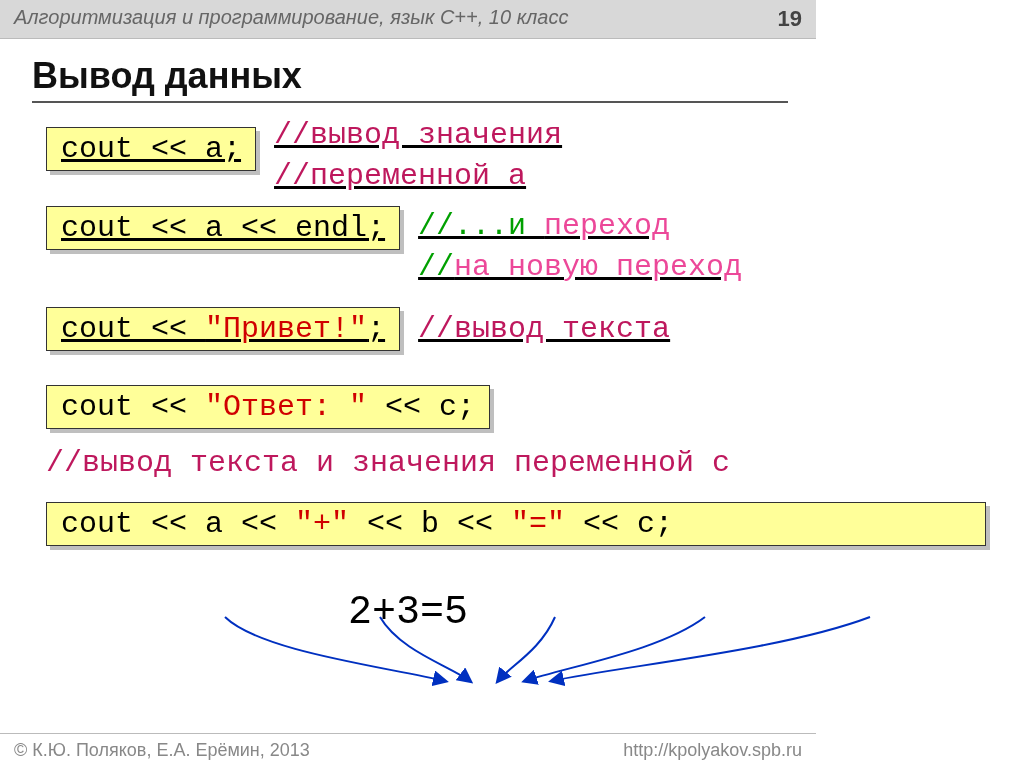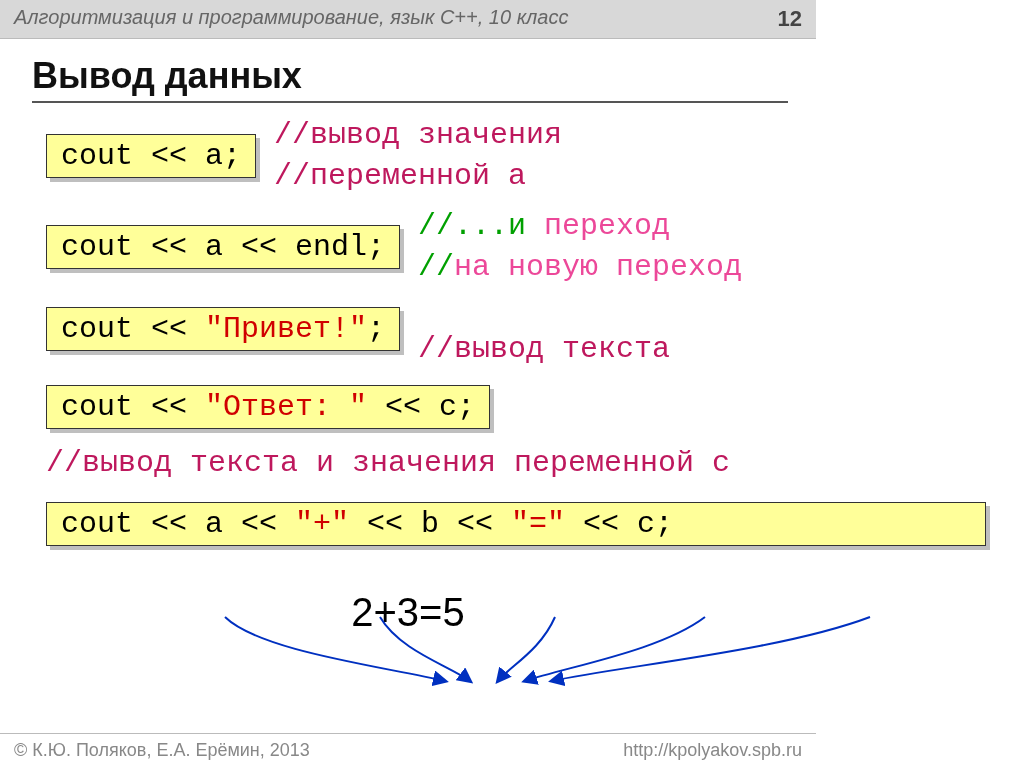--- a/index.html
+++ b/index.html
@@ -48,7 +48,7 @@
 <div class="page">
   <div class="header">
     <span>Алгоритмизация и программирование, язык  C++, 10 класс</span>
-    <span class="pagenum">12</span>
+    <span class="pagenum">19</span>
   </div>
 
   <div class="content">

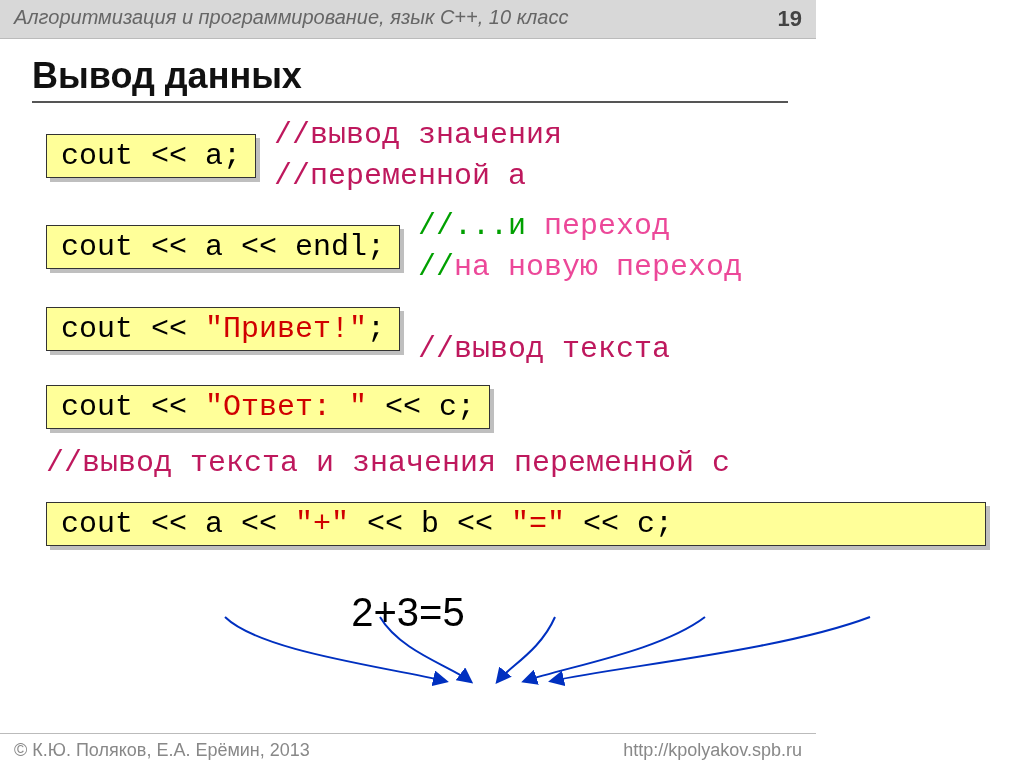--- a/index.html
+++ b/index.html
@@ -27,7 +27,7 @@
     font-family: "Courier New", Courier, monospace; font-size: 30px;
     white-space: pre; margin: 10px 0 18px 18px; vertical-align: top;
   }
-  .row { display: flex; align-items: flex-end; }
+  .row { display: flex; align-items: flex-start; text-decoration: underline; }
   .cmt {
     font-family: "Courier New", Courier, monospace; font-size: 30px;
     display: inline-block; margin-left: 18px; line-height: 1.35;

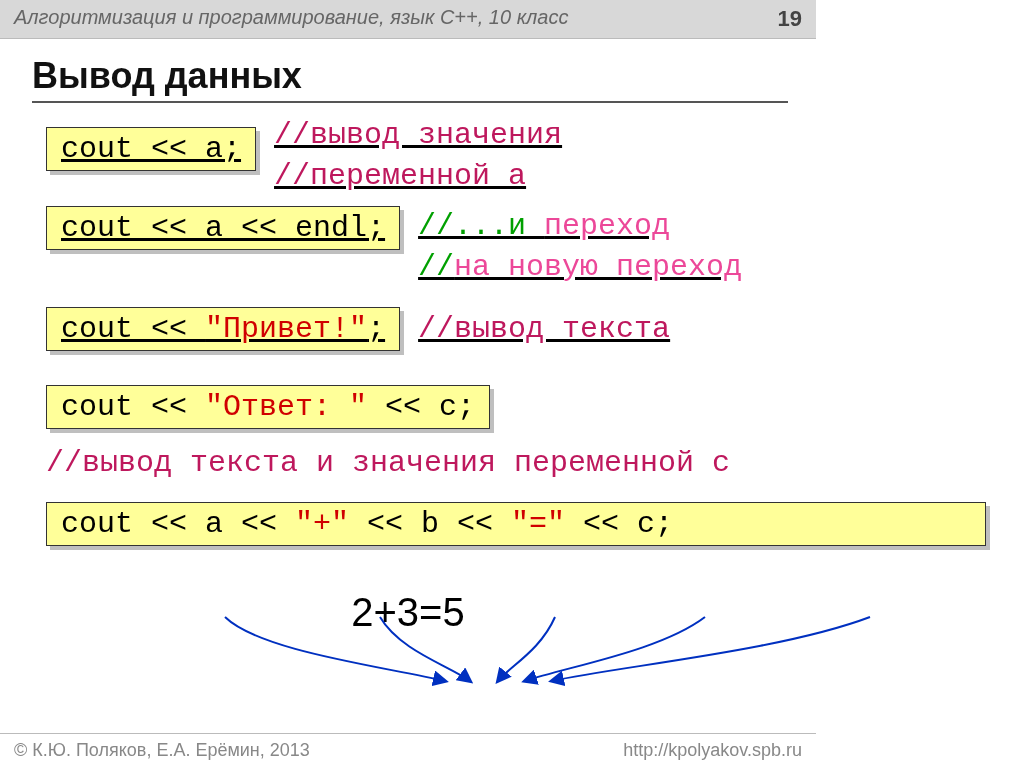--- a/index.html
+++ b/index.html
@@ -37,7 +37,7 @@
   .cmt .red { color: #ec4899; }
   .str { color: #d00000; }
   .result {
-    font-family: Liberation Sans, sans-serif; font-size: 40px;
+    font-family: Liberation Mono, monospace; font-size: 40px;
     text-align: center; margin-top: 44px;
   }
   svg.arrows { position: absolute; left: 0; bottom: 36px; width: 1024px; height: 120px; pointer-events: none; }

